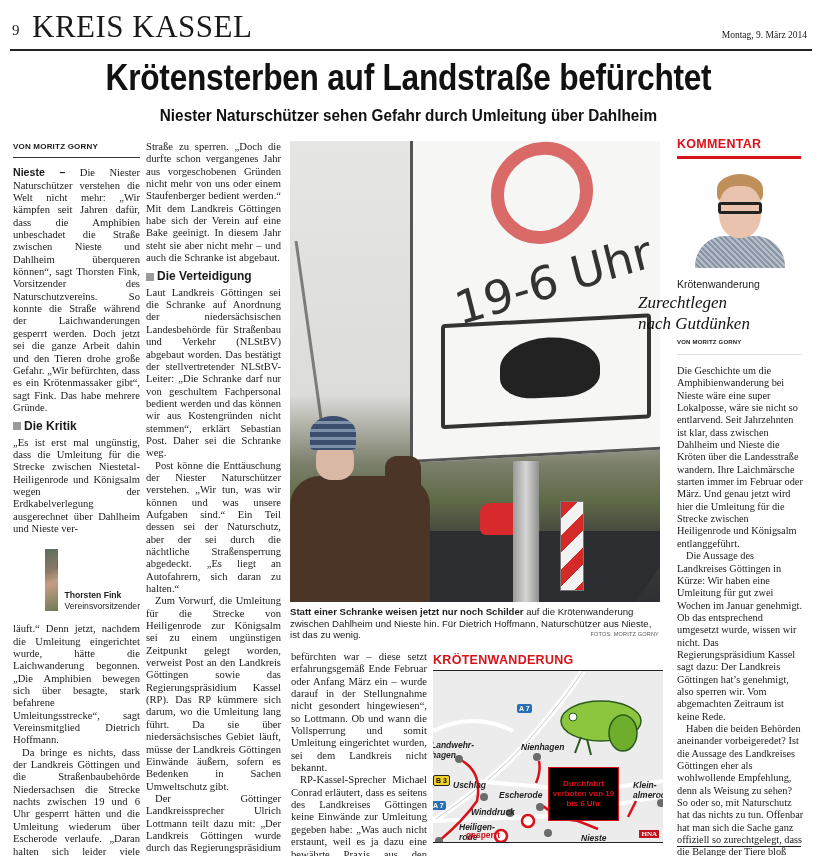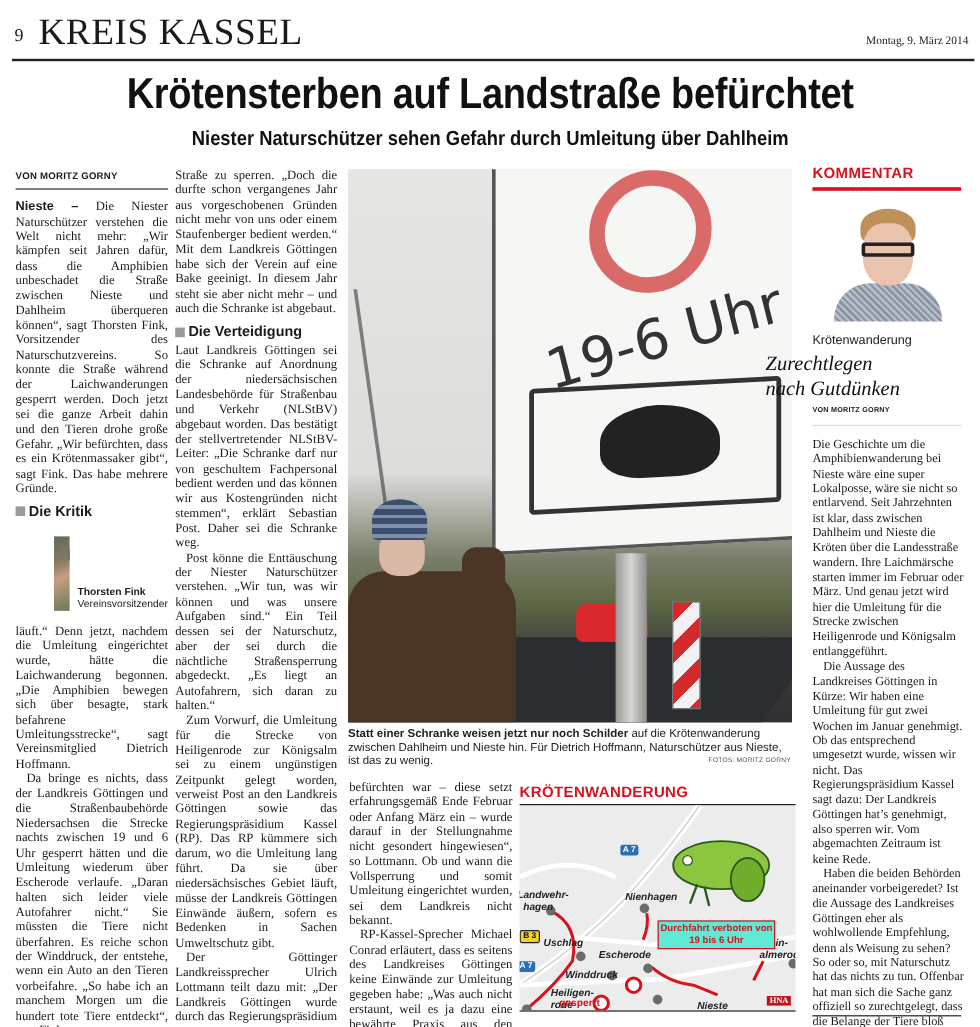--- a/index.html
+++ b/index.html
@@ -102,6 +102,7 @@
       <span class="sq"></span>
       <span>Die Kritik</span>
     </div>
+  <p>„Es ist erst mal ungünstig, dass die Umleitung für die Strecke zwischen Niestetal-Heiligenrode und Königsalm wegen der Erdkabelverlegung ausgerechnet über Dahlheim und Nieste ver-</p>
   <div class="person">
     <div class="person-photo">
         <div class="hair"></div>

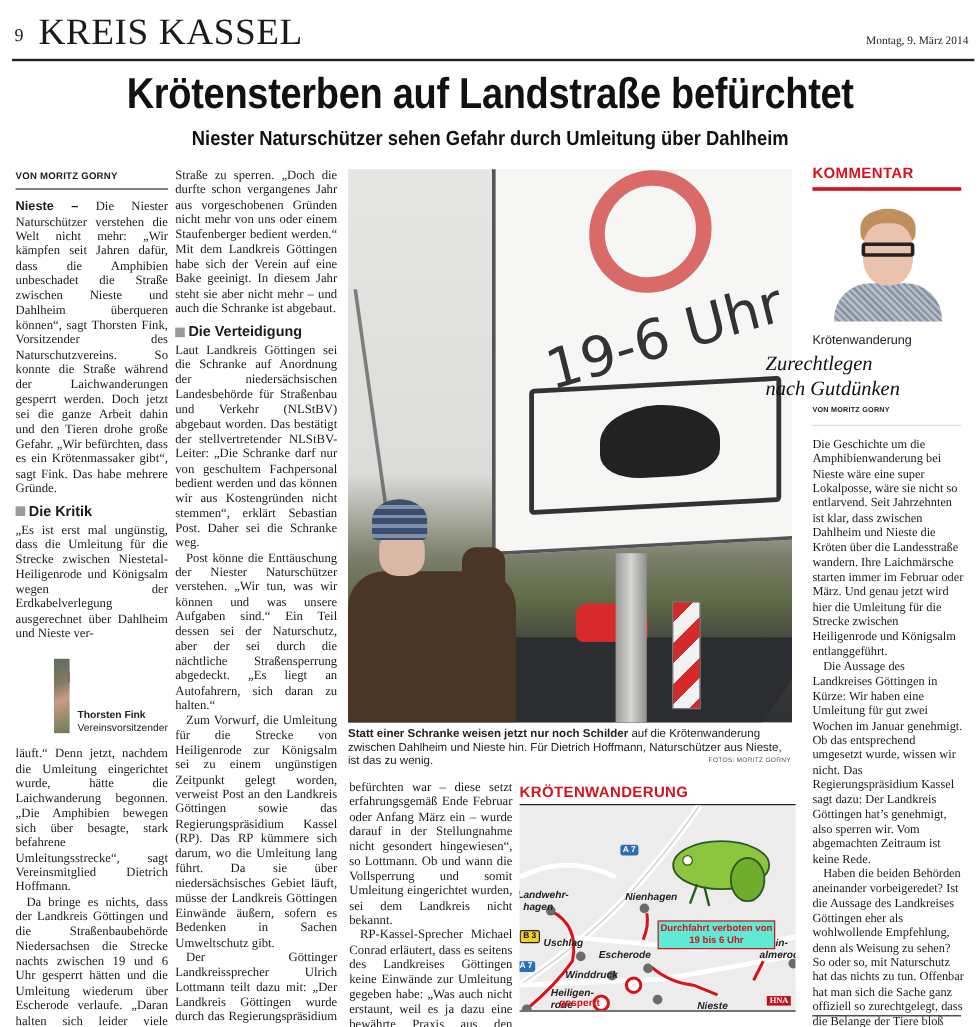--- a/index.html
+++ b/index.html
@@ -193,7 +193,7 @@
   <div class="road-badge badge-a7" style="left:84px; top:33px;">A 7</div>
   <div class="road-badge badge-b3" style="left:0px; top:104px;">B 3</div>
   <div class="road-badge badge-a7" style="left:-2px; top:130px;">A 7</div>
-  <div class="map-label" style="left:-2px; top:70px; width:30px;text-align:right;">Landwehr-hagen</div>
+  <div class="map-label" style="left:-2px; top:70px; width:30px;">Landwehr-hagen</div>
   <div class="map-label" style="left:88px; top:72px;">Nienhagen</div>
   <div class="map-label" style="left:20px; top:110px;">Uschlag</div>
   <div class="map-label" style="left:66px; top:120px;">Escherode</div>

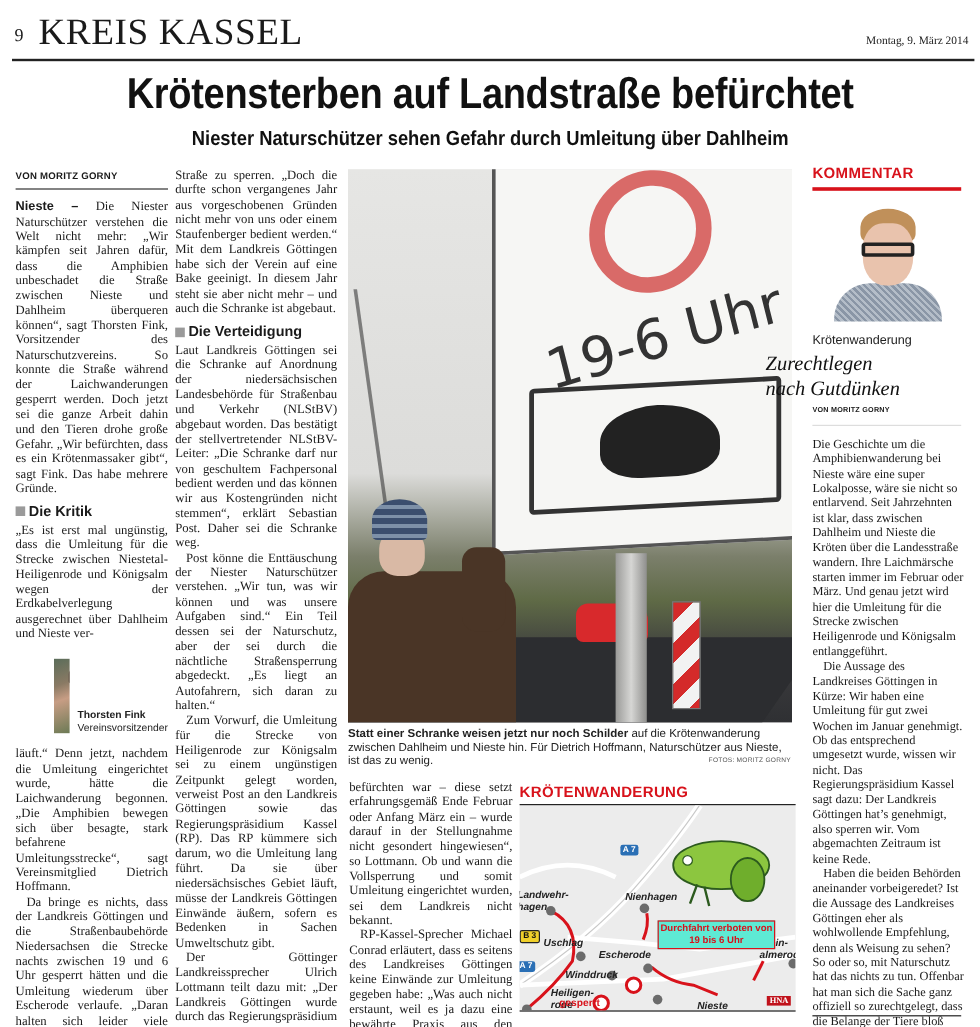--- a/index.html
+++ b/index.html
@@ -61,7 +61,7 @@
   .map svg { position: absolute; left: 0; top: 0; }
   .map-label { position: absolute; font-family: "Liberation Sans", sans-serif; font-style: italic; font-weight: bold; font-size: 8.5px; color: #222; line-height: 9.5px; }
   .map-red { color: #d8121b; font-style: normal; font-weight: bold; }
-  .map-callout { position: absolute; left: 115px; top: 96px; width: 98px; background: #5eead4; border: 1px solid #d8121b; font-family: "Liberation Sans", sans-serif; font-weight: bold; font-size: 8px; color: #d8121b; text-align: center; line-height: 10px; padding: 1px 0; }
+  .map-callout { position: absolute; left: 115px; top: 96px; width: 71px; background: #000000; border: 1px solid #d8121b; font-family: "Liberation Sans", sans-serif; font-weight: bold; font-size: 8px; color: #d8121b; text-align: center; line-height: 10px; padding: 11px 0; }
   .road-badge { position: absolute; font-family: "Liberation Sans", sans-serif; font-weight: bold; font-size: 7px; padding: 0 2px; border-radius: 2px; line-height: 9px; }
   .badge-a7 { background: #2a6fb5; color: #fff; }
   .badge-b3 { background: #f0d02a; color: #111; border: 1px solid #222; }

